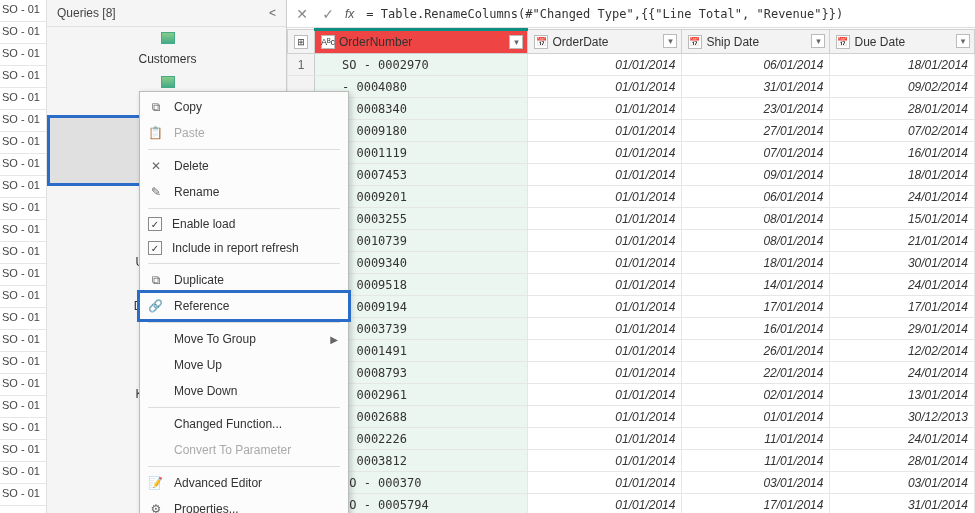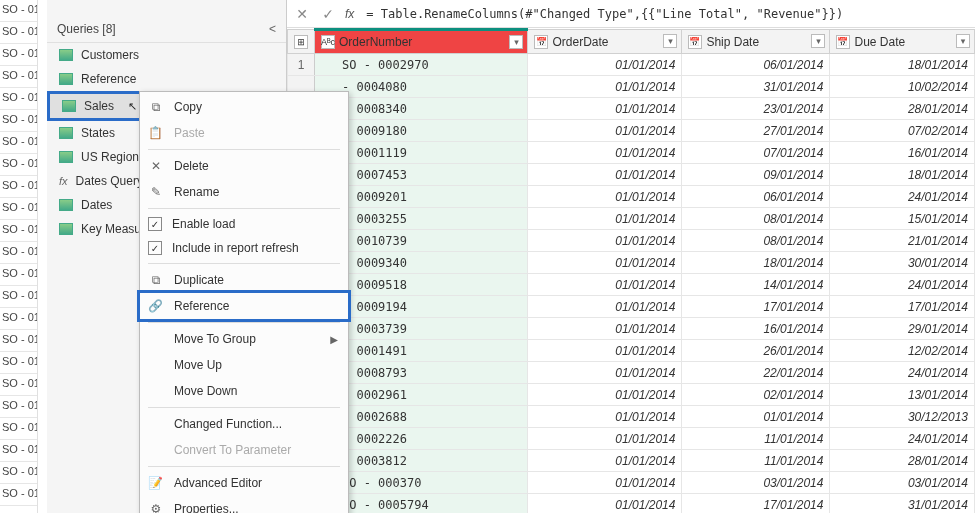--- a/index.html
+++ b/index.html
@@ -5,7 +5,7 @@
 * { box-sizing: border-box; margin: 0; padding: 0; font-family: 'Segoe UI', sans-serif; font-size: 12px; }
 body { background: #fff; width: 975px; height: 513px; overflow: hidden; position: relative; }
 
-.left-strip { position: absolute; left: 0; top: 0; width: 38px; height: 513px; background: #fff; border-right: 1px solid #e0e0e0; }
+.left-strip { position: absolute; left: 0; top: 0; width: 47px; height: 513px; background: #fff; border-right: 1px solid #e0e0e0; }
 .left-strip .cell { height: 22px; border-bottom: 1px solid #e6e6e6; padding: 3px 2px; font-size: 11px; color: #444; white-space: nowrap; overflow: hidden; }
 
 .queries-panel { position: absolute; left: 47px; top: 0; width: 240px; height: 513px; background: #f5f5f5; border-right: 1px solid #ccc; }

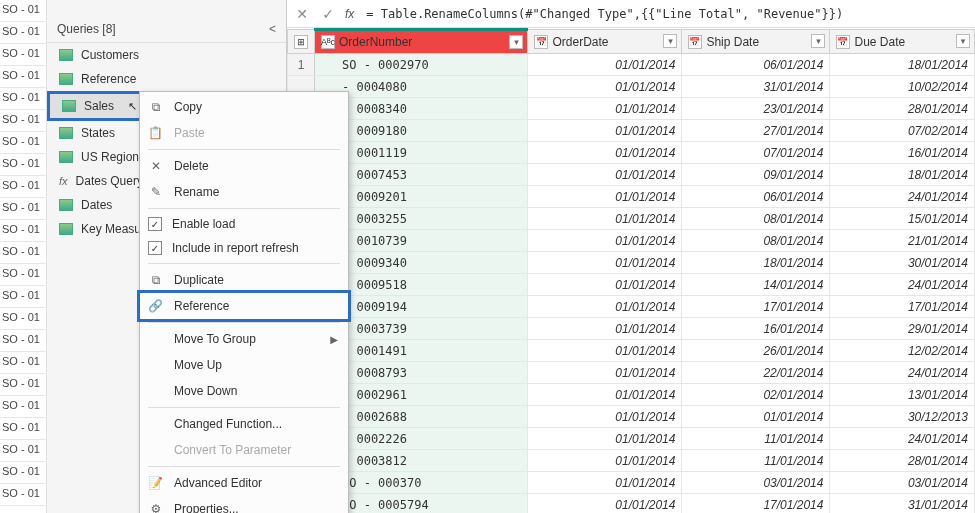--- a/index.html
+++ b/index.html
@@ -9,7 +9,7 @@
 .left-strip .cell { height: 22px; border-bottom: 1px solid #e6e6e6; padding: 3px 2px; font-size: 11px; color: #444; white-space: nowrap; overflow: hidden; }
 
 .queries-panel { position: absolute; left: 47px; top: 0; width: 240px; height: 513px; background: #f5f5f5; border-right: 1px solid #ccc; }
-.queries-header { padding: 6px 10px; color: #444; font-size: 12px; border-bottom: 1px solid #e0e0e0; display: flex; justify-content: space-between; margin-top: 16px; }
+.queries-header { padding: 6px 10px; color: #444; font-size: 12px; border-bottom: 1px solid #e0e0e0; display: flex; justify-content: space-between; }
 .queries-header .chev { color: #666; }
 .query-item { padding: 5px 10px 5px 12px; display: flex; align-items: center; gap: 8px; color: #333; cursor: pointer; }
 .query-item.selected { background: #e0e0e0; border: 3px solid #2a6cc8; }

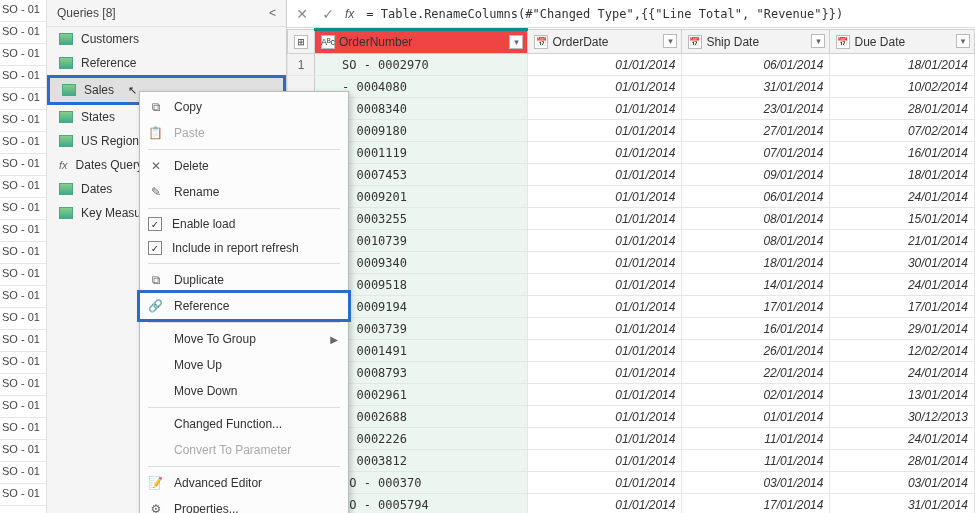--- a/index.html
+++ b/index.html
@@ -11,7 +11,7 @@
 .queries-panel { position: absolute; left: 47px; top: 0; width: 240px; height: 513px; background: #f5f5f5; border-right: 1px solid #ccc; }
 .queries-header { padding: 6px 10px; color: #444; font-size: 12px; border-bottom: 1px solid #e0e0e0; display: flex; justify-content: space-between; }
 .queries-header .chev { color: #666; }
-.query-item { padding: 5px 10px 5px 12px; display: flex; align-items: center; gap: 8px; color: #333; cursor: pointer; }
+.query-item { padding: 5px 10px 5px 12px; display: flex; align-items: center; gap: 8px; color: #333; cursor: pointer; flex-direction: column; }
 .query-item.selected { background: #e0e0e0; border: 3px solid #2a6cc8; }
 .q-icon { width: 14px; height: 12px; display: inline-block; }
 .tbl-icon { border: 1px solid #4a8; background: linear-gradient(#8c8, #4a8); }

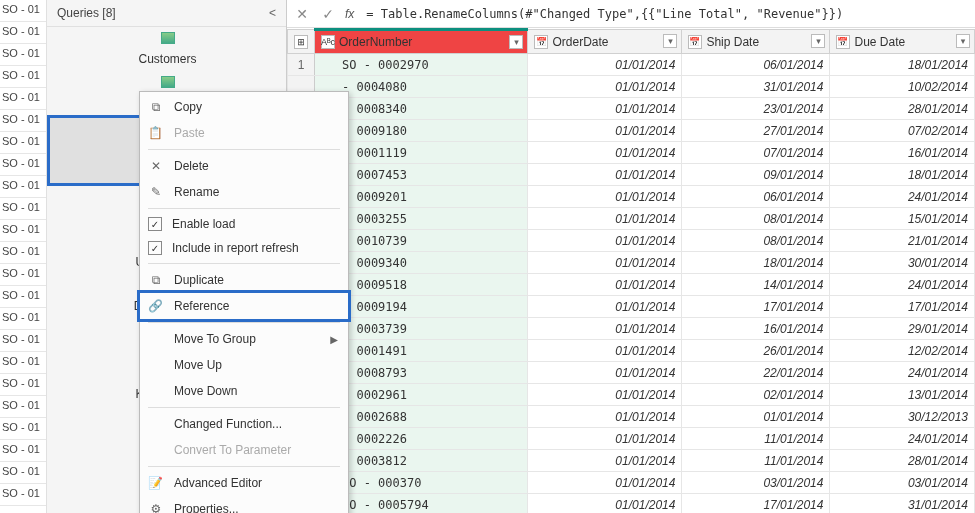--- a/index.html
+++ b/index.html
@@ -171,7 +171,7 @@
           <td class="sel-col">- 0004080</td>
           <td class="date">01/01/2014</td>
           <td class="date">31/01/2014</td>
-          <td class="date">10/02/2014</td>
+          <td class="date">09/02/2014</td>
         </tr>
         <tr>
           <td class="rownum"></td>

